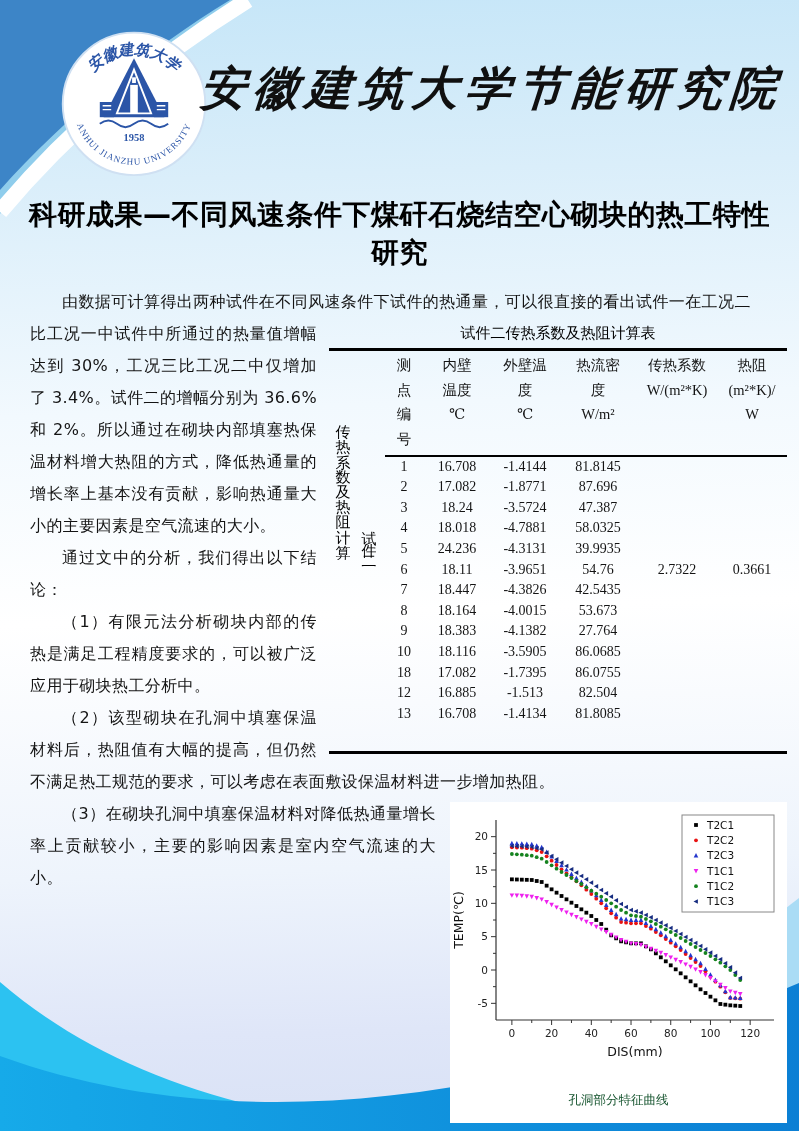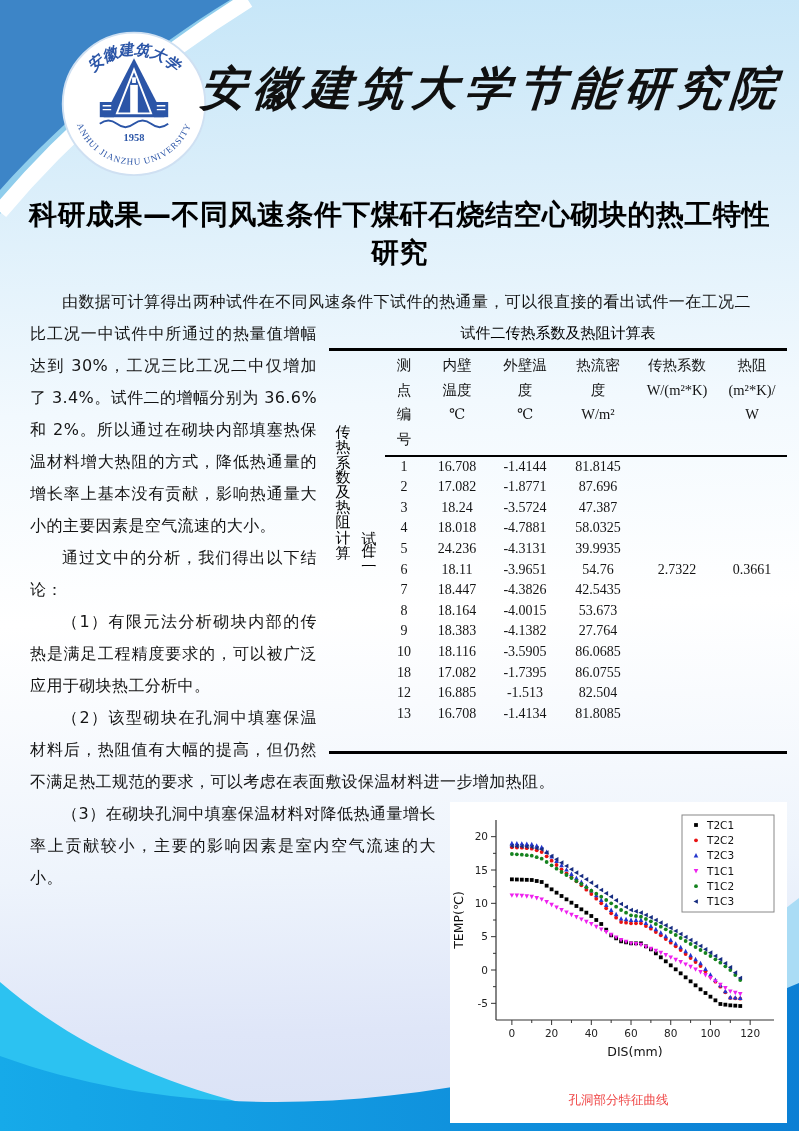--- a/index.html
+++ b/index.html
@@ -33,7 +33,7 @@
     line-height:20.6px;text-align:center;padding:0;}
   
   .chart-float{float:right;width:337px;margin:4px 0 6px 14px;background:#fff;padding:6px 0 2px;}
-  .caption{text-align:center;color:#ef4444;font-size:12.5px;margin:12px 0 12px;}
+  .caption{text-align:center;color:#14532d;font-size:12.5px;margin:12px 0 12px;}
 </style>
 </head>
 <body>

